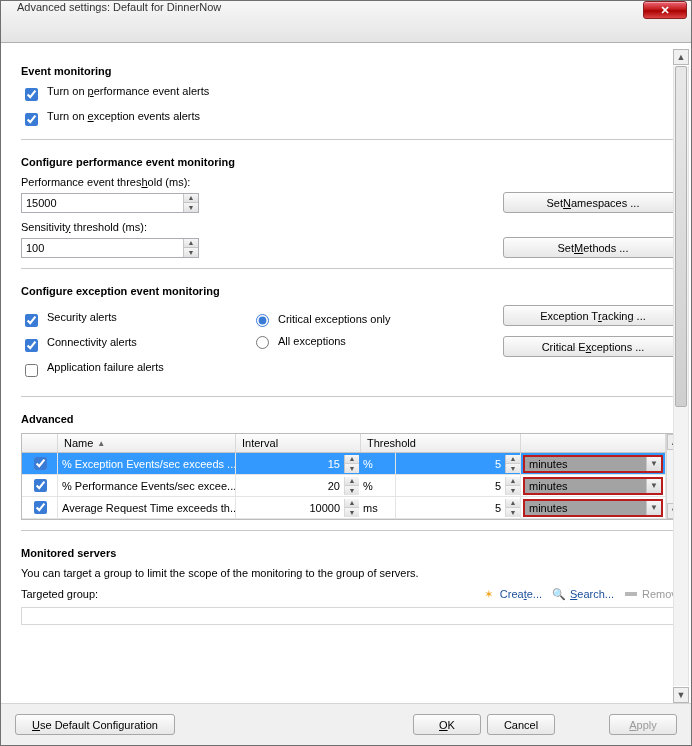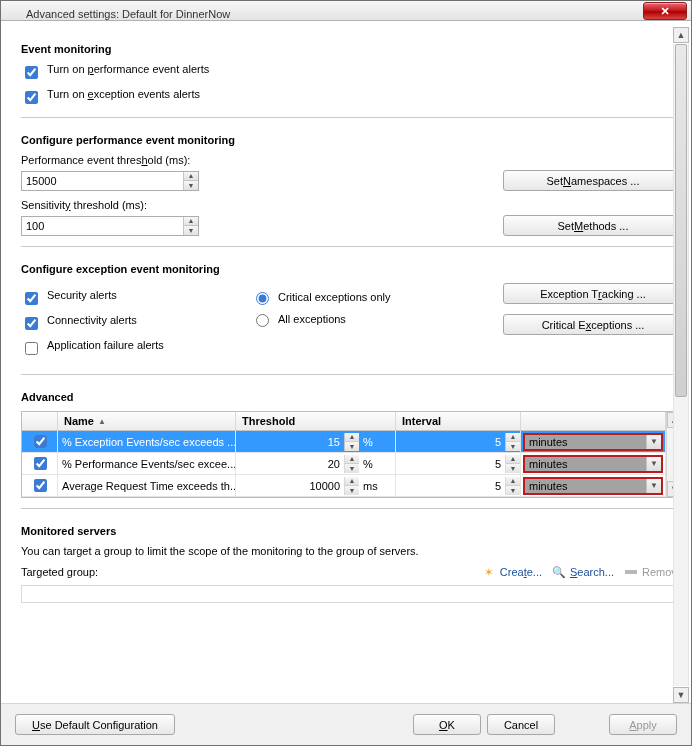--- a/index.html
+++ b/index.html
@@ -5,7 +5,7 @@
   * { box-sizing: border-box; font-family: "Segoe UI", Tahoma, sans-serif; font-size: 11px; }
   body { margin:0; background:#fff; }
   .window { width:692px; height:746px; border:1px solid #707070; display:flex; flex-direction:column; background:#fff;}
-  .titlebar { height:20px; background:linear-gradient(#f7f7f7,#e4e4e4); border-bottom:1px solid #b0b0b0; display:flex; align-items:flex-end; padding:0 4px 0 25px; }
+  .titlebar { height:42px; background:linear-gradient(#f7f7f7,#e4e4e4); border-bottom:1px solid #b0b0b0; display:flex; align-items:flex-start; padding:0 4px 0 16px; }
   .titlebar .title { flex:1; color:#333; }
   .closebtn { width:44px; height:18px; border-radius:3px; background:linear-gradient(#e67, #c21d1d 45%, #a00 55%, #d44); border:1px solid #8a1f1f; display:flex; align-items:center; justify-content:center; color:#fff; font-weight:bold; font-size:11px; box-shadow:inset 0 1px 0 rgba(255,255,255,.4);}
   .body { flex:1; padding:0 18px 0 20px; overflow:hidden; position:relative;}

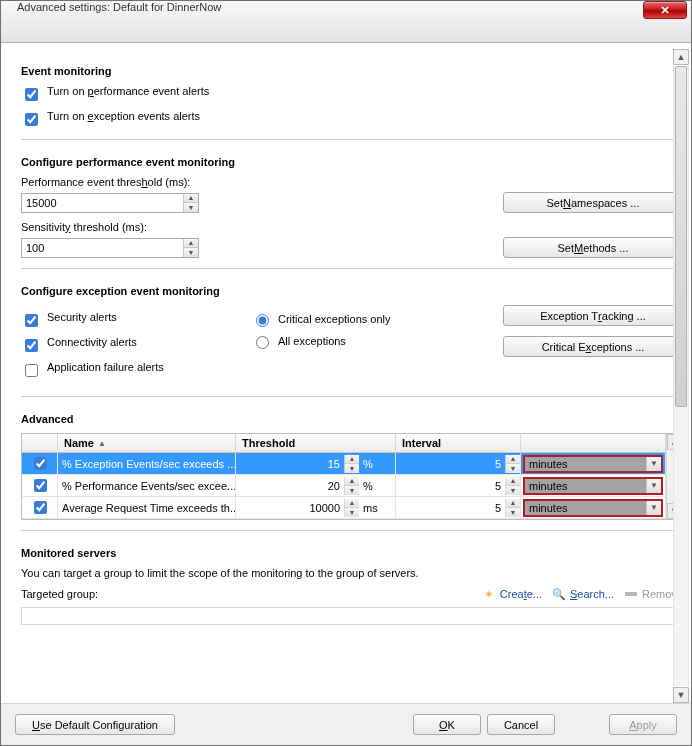--- a/index.html
+++ b/index.html
@@ -37,7 +37,7 @@
   .radio-row{ display:flex; align-items:center; gap:6px; margin:6px 0;}
   .radio-row input{ accent-color:#3a7bd5;}
   .monitors-wrap{ margin-top:8px; border:1px solid #bcbcbc; position:relative;}
-  .monitors-head{ display:flex; background:linear-gradient(#fdfdfd,#ececec); border-bottom:1px solid #c5c5c5;font-weight:bold;}
+  .monitors-head{ display:flex; background:linear-gradient(#fdfdfd,#ececec); border-bottom:1px solid #c5c5c5;}
   .mh-cell{ padding:3px 6px; border-right:1px solid #d9d9d9; color:#000; display:flex; align-items:center; gap:4px;}
   .mh0{width:36px;} .mh1{width:178px;} .mh2{width:160px;} .mh3{width:125px;} .mh4{flex:1;}
   .mrow{ display:flex; border-bottom:1px solid #e4e4e4; height:22px; align-items:stretch;}

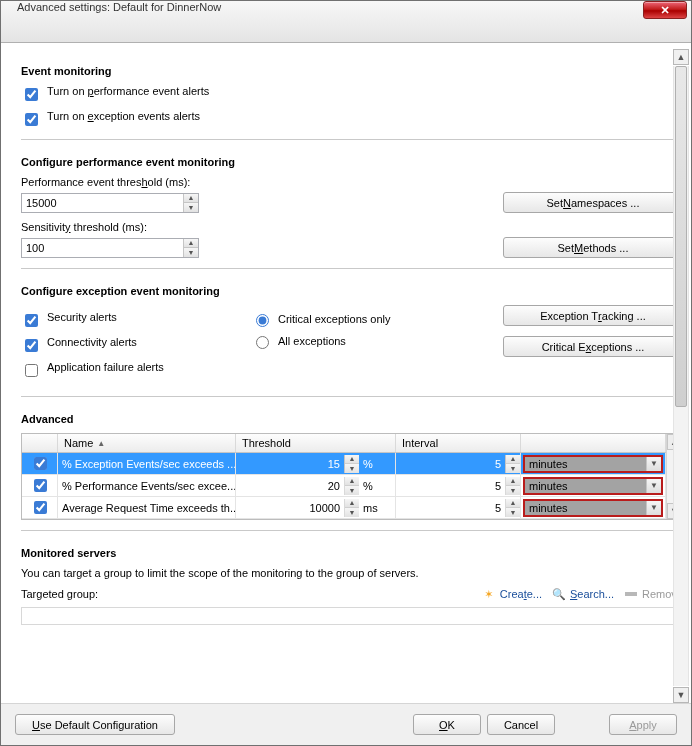--- a/index.html
+++ b/index.html
@@ -159,8 +159,8 @@
               <span>Name</span> 
               <span class="sort-arrow">▲</span>
             </div>
+          <div class="mh-cell mh3">Interval</div>
           <div class="mh-cell mh2">Threshold</div>
-          <div class="mh-cell mh3">Interval</div>
           <div class="mh-cell mh4"></div>
         </div>
         <div id="mon-rows">

